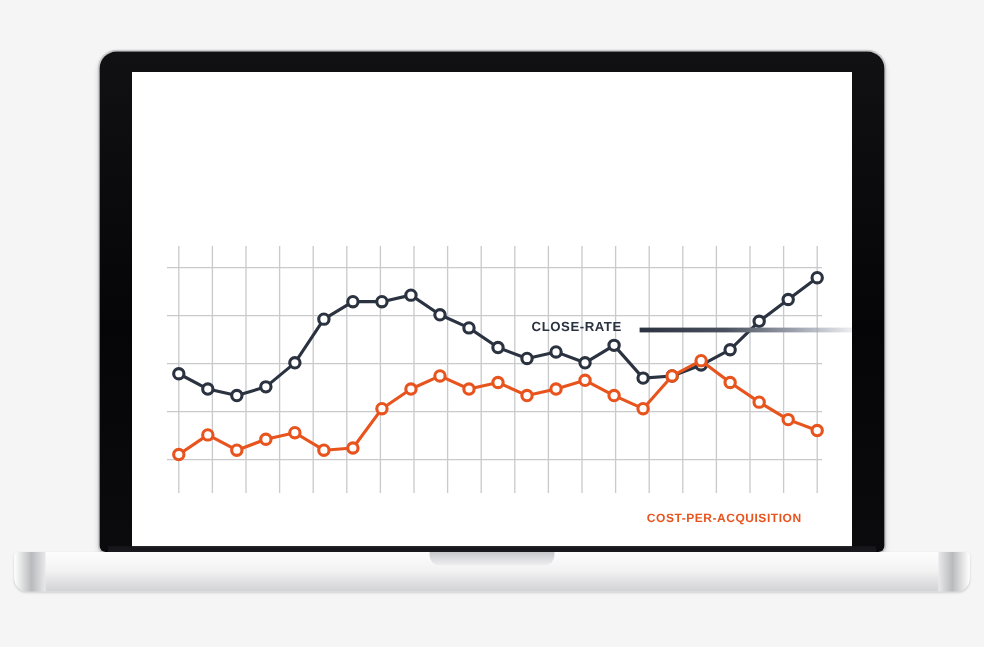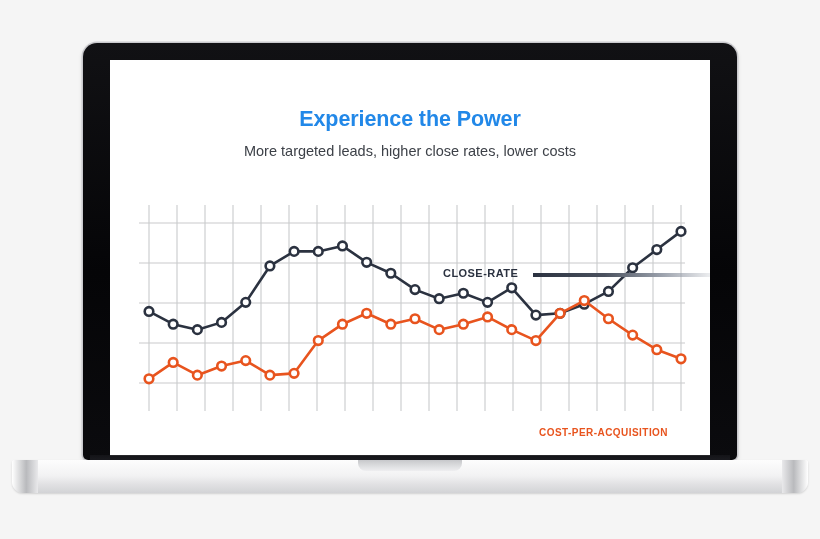--- a/index.html
+++ b/index.html
@@ -159,7 +159,6 @@
   <div id="laptop-screen">
     <div id="slide">
 
-      <div id="title">Experience the Power</div>
 
       <div id="subtitle">More targeted leads, higher close rates, lower costs</div>
 

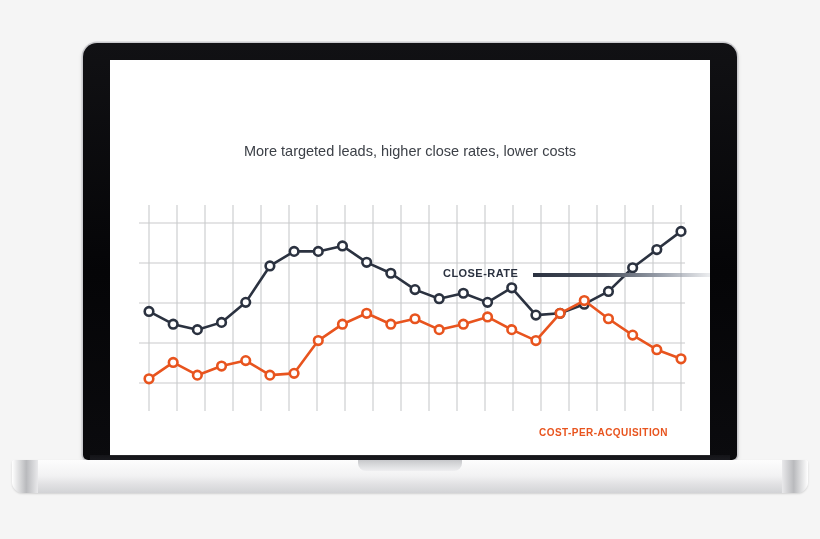--- a/index.html
+++ b/index.html
@@ -160,7 +160,6 @@
     <div id="slide">
 
 
-      <div id="subtitle">More targeted leads, higher close rates, lower costs</div>
 
       <div id="chart-area">
         <svg id="chart-svg" width="548" height="206" viewBox="0 0 548 206">

